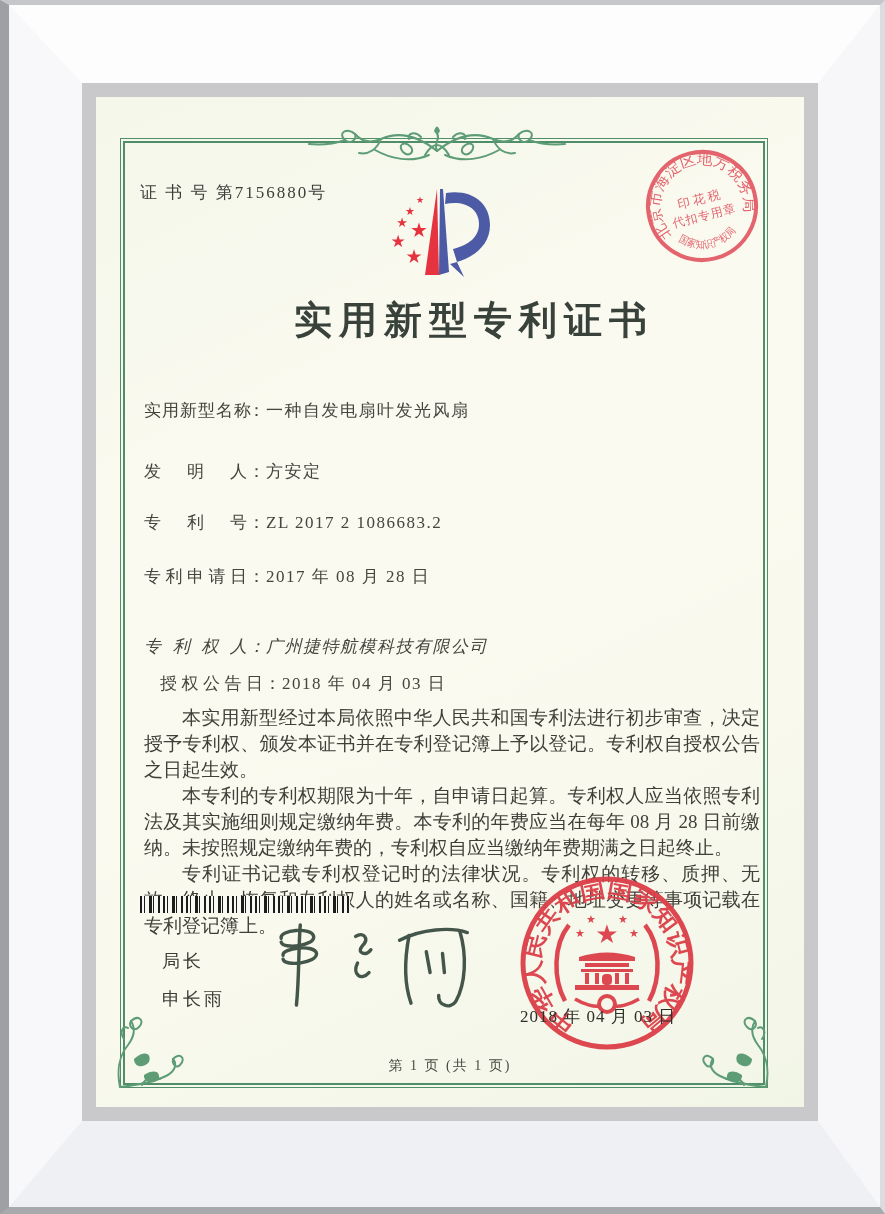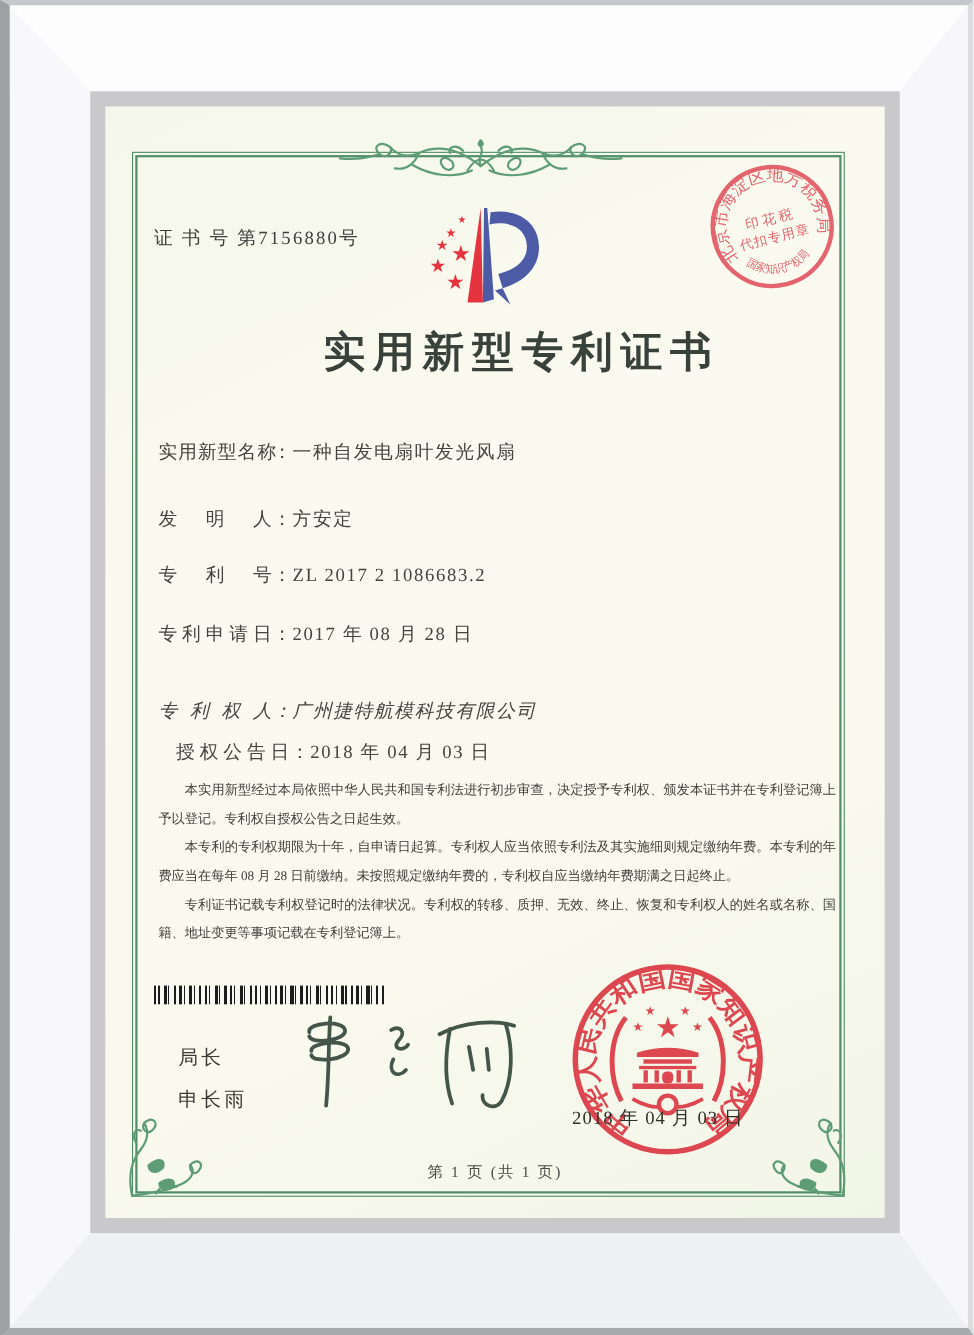--- a/index.html
+++ b/index.html
@@ -111,7 +111,7 @@
       </g>
     </svg>
 
-    <div class="abs cert-no" style="left:44px;top:108px;">证 书 号 第7156880号</div>
+    <div class="abs cert-no" style="left:44px;top:84px;">证 书 号 第7156880号</div>
 
     <svg class="abs tax-seal" style="left:546px;top:49px;" width="120" height="120" viewBox="0 0 120 120">
       <circle cx="60" cy="60" r="54" fill="none" stroke="#e25863" stroke-width="4"></circle>

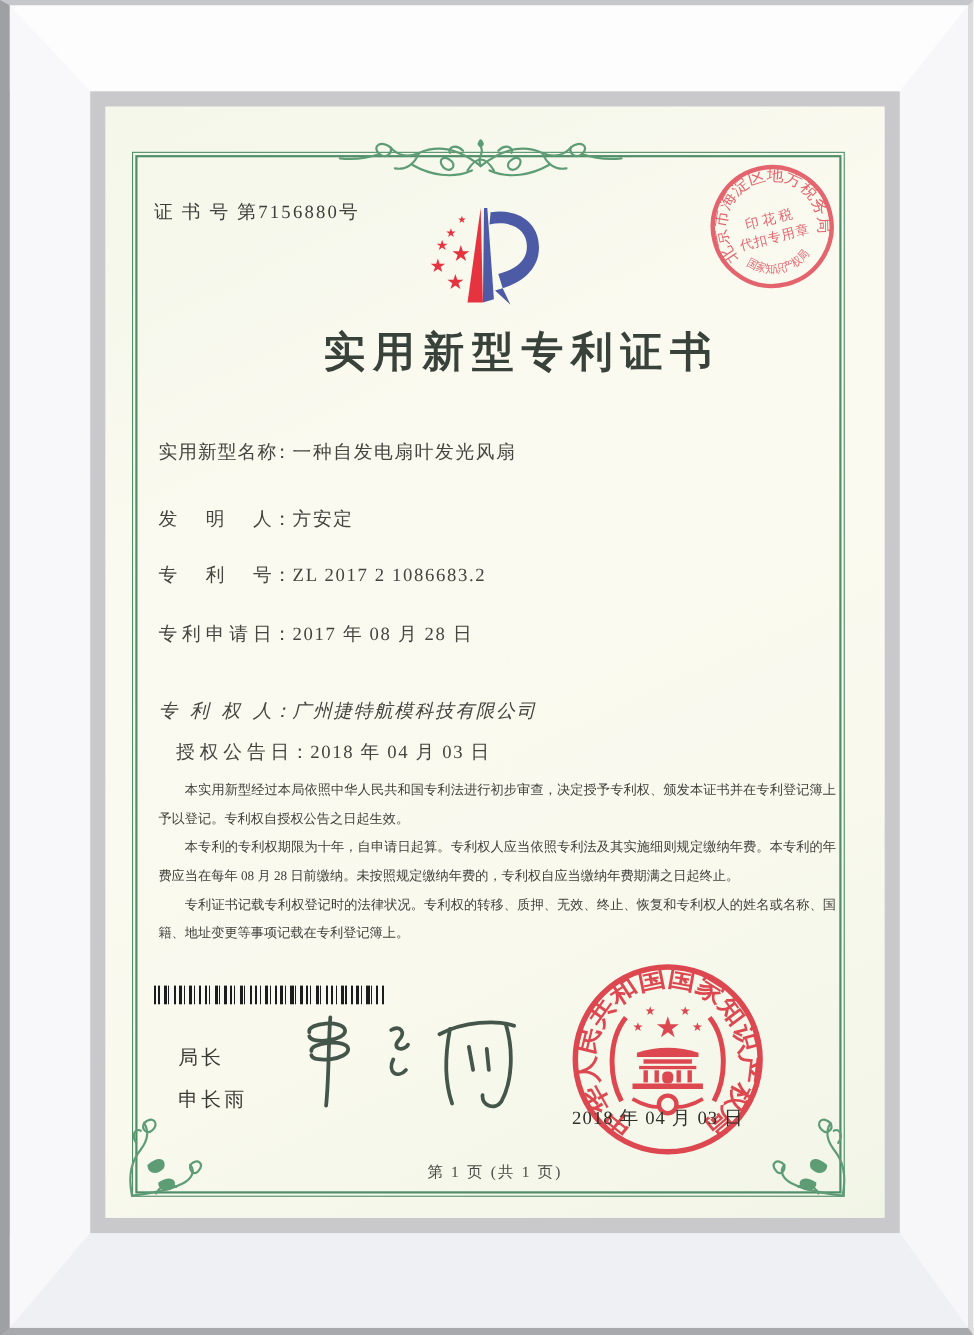--- a/index.html
+++ b/index.html
@@ -33,7 +33,7 @@
     text-align-last:justify;-moz-text-align-last:justify;vertical-align:top;}
   .field-value{letter-spacing:1.5px;}
 
-  .body-text{width:616px;font-size:12px;line-height:26px;color:#403f39;}
+  .body-text{width:616px;font-size:19px;line-height:26px;color:#403f39;}
   .body-text p{margin:0;text-indent:2em;text-align:justify;}
 
   .barcode{background:repeating-linear-gradient(90deg,

